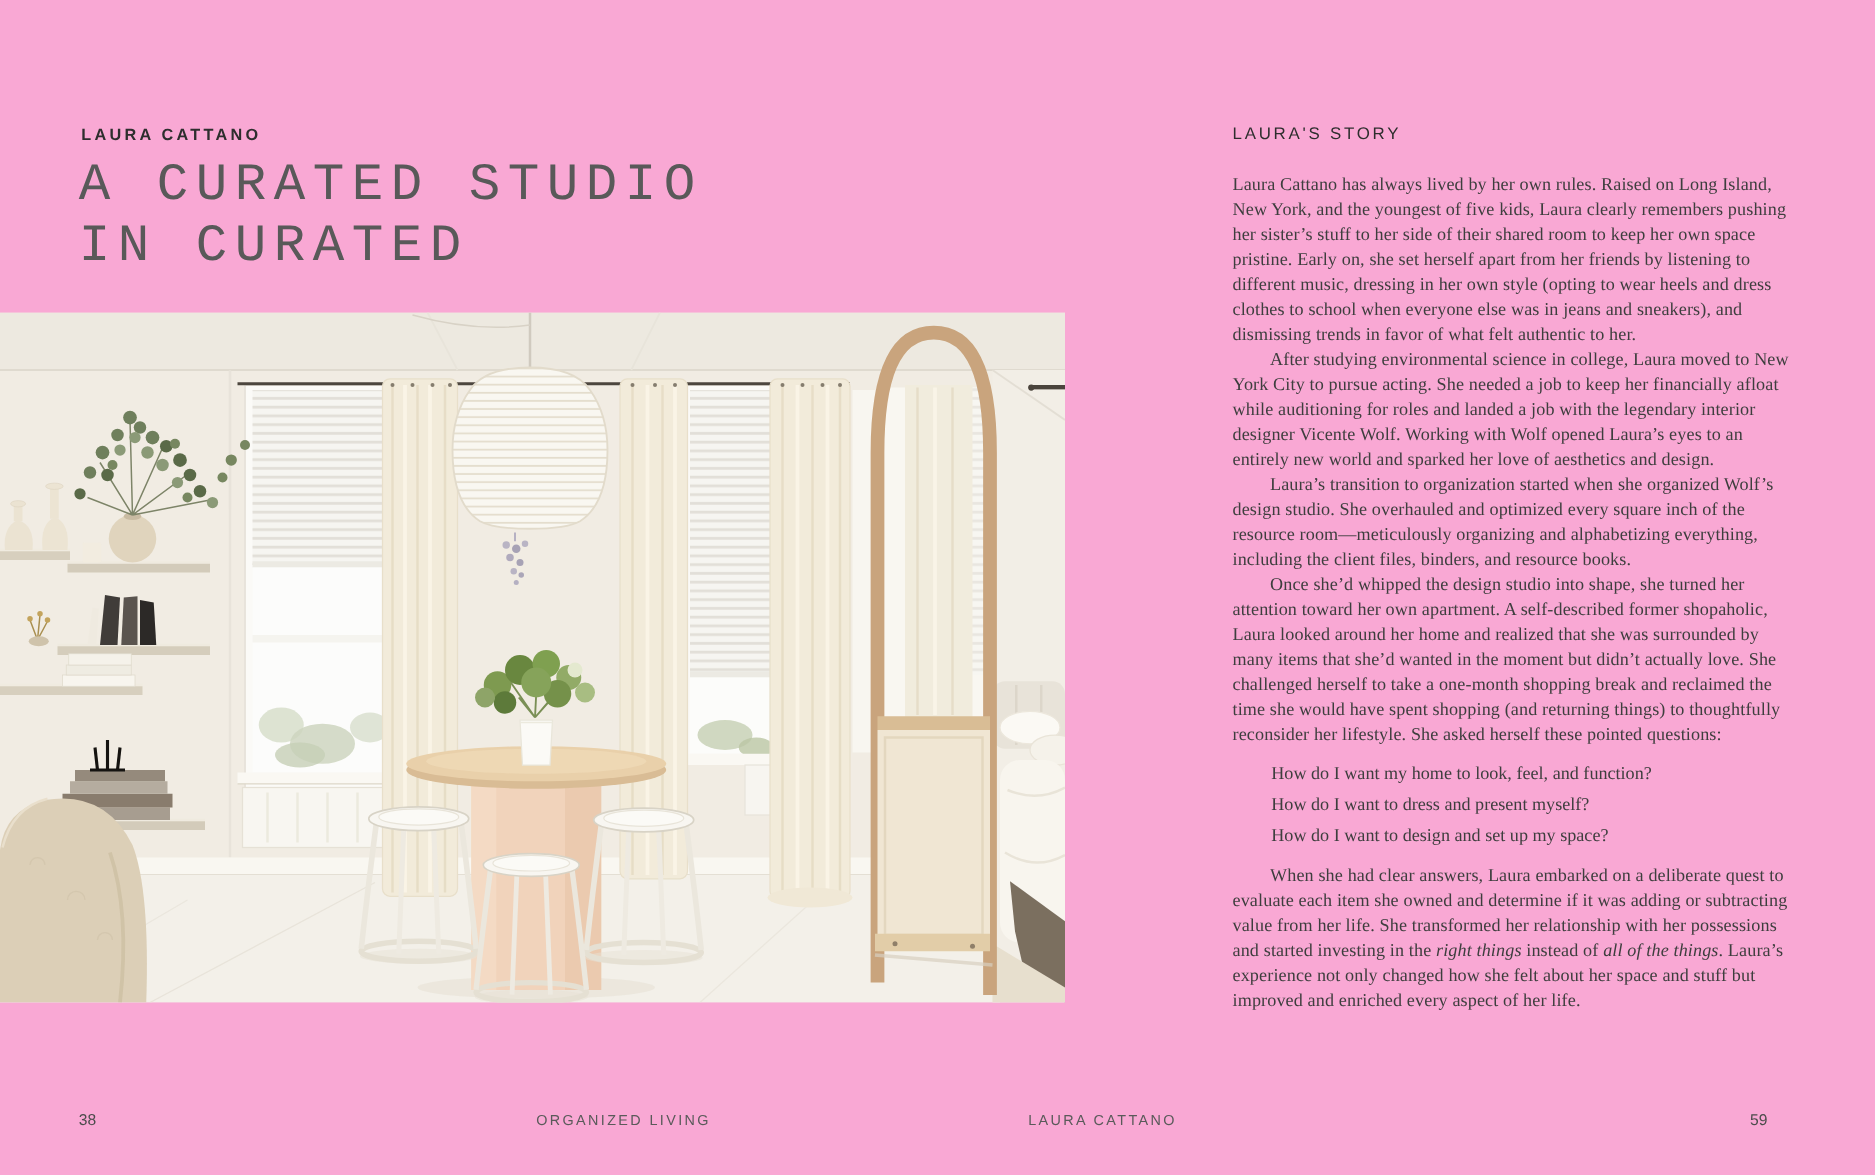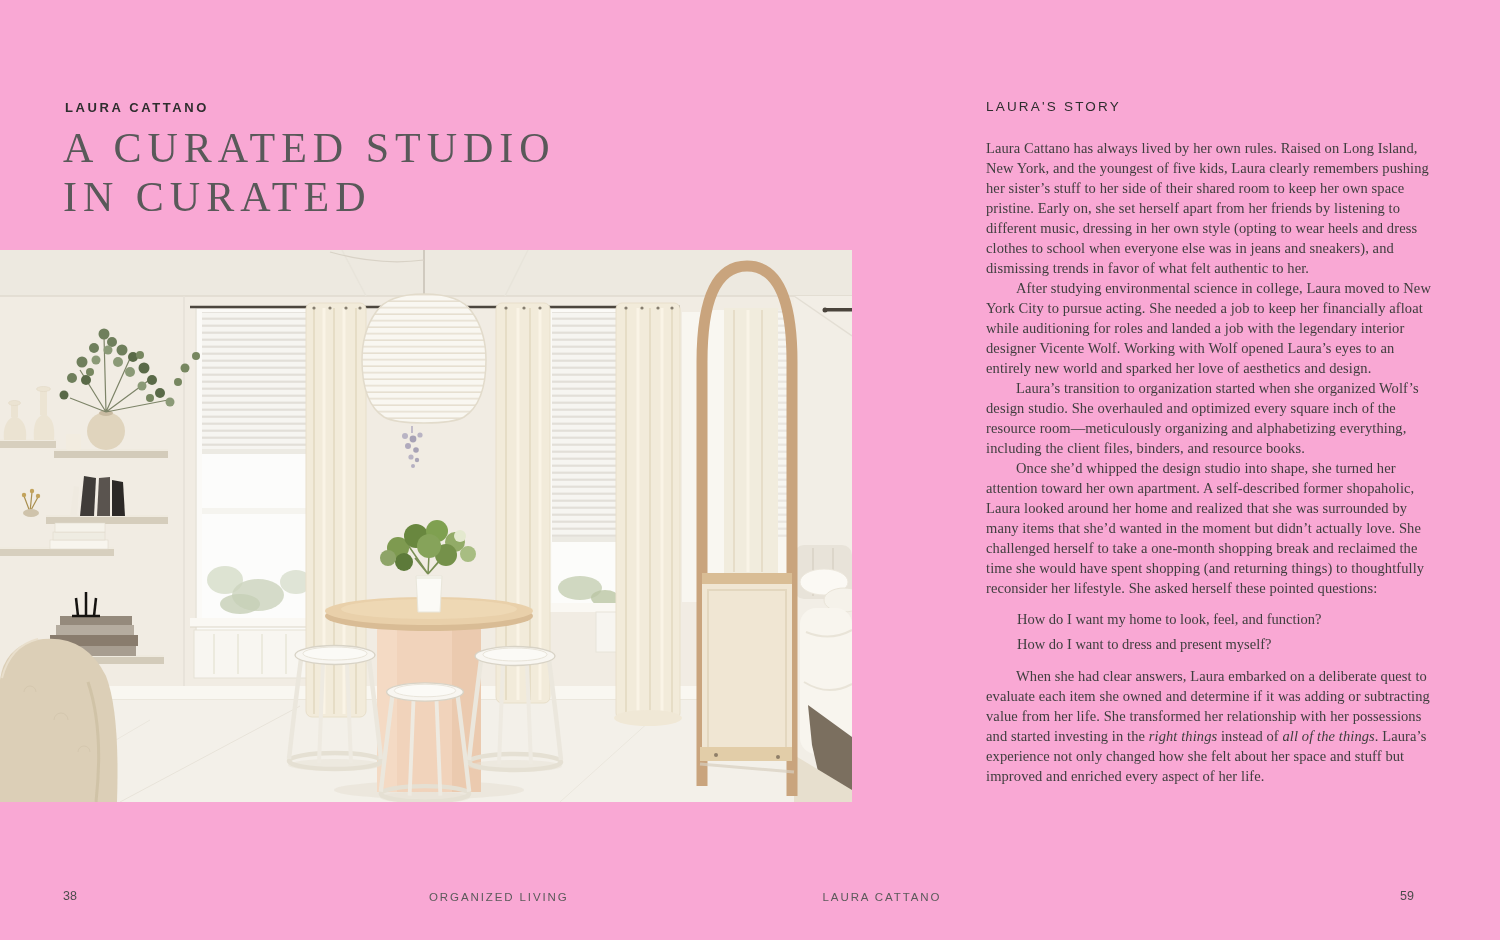--- a/index.html
+++ b/index.html
@@ -8,7 +8,7 @@
   
   .eyebrow{position:absolute;left:65px;top:100px;font-size:13px;font-weight:700;
            letter-spacing:2.6px;color:#2e2e2e;}
-  .big-title{position:absolute;left:63px;top:124px;font-family:Liberation Serif, serif;
+  .big-title{position:absolute;left:63px;top:124px;font-family:Liberation Mono, monospace;
              font-weight:200;font-size:42px;line-height:49px;letter-spacing:6px;color:#595959;}
   .photo-wrap{position:absolute;left:0;top:250px;width:852px;height:552px;}
   .photo-wrap svg{display:block;width:852px;height:552px;}

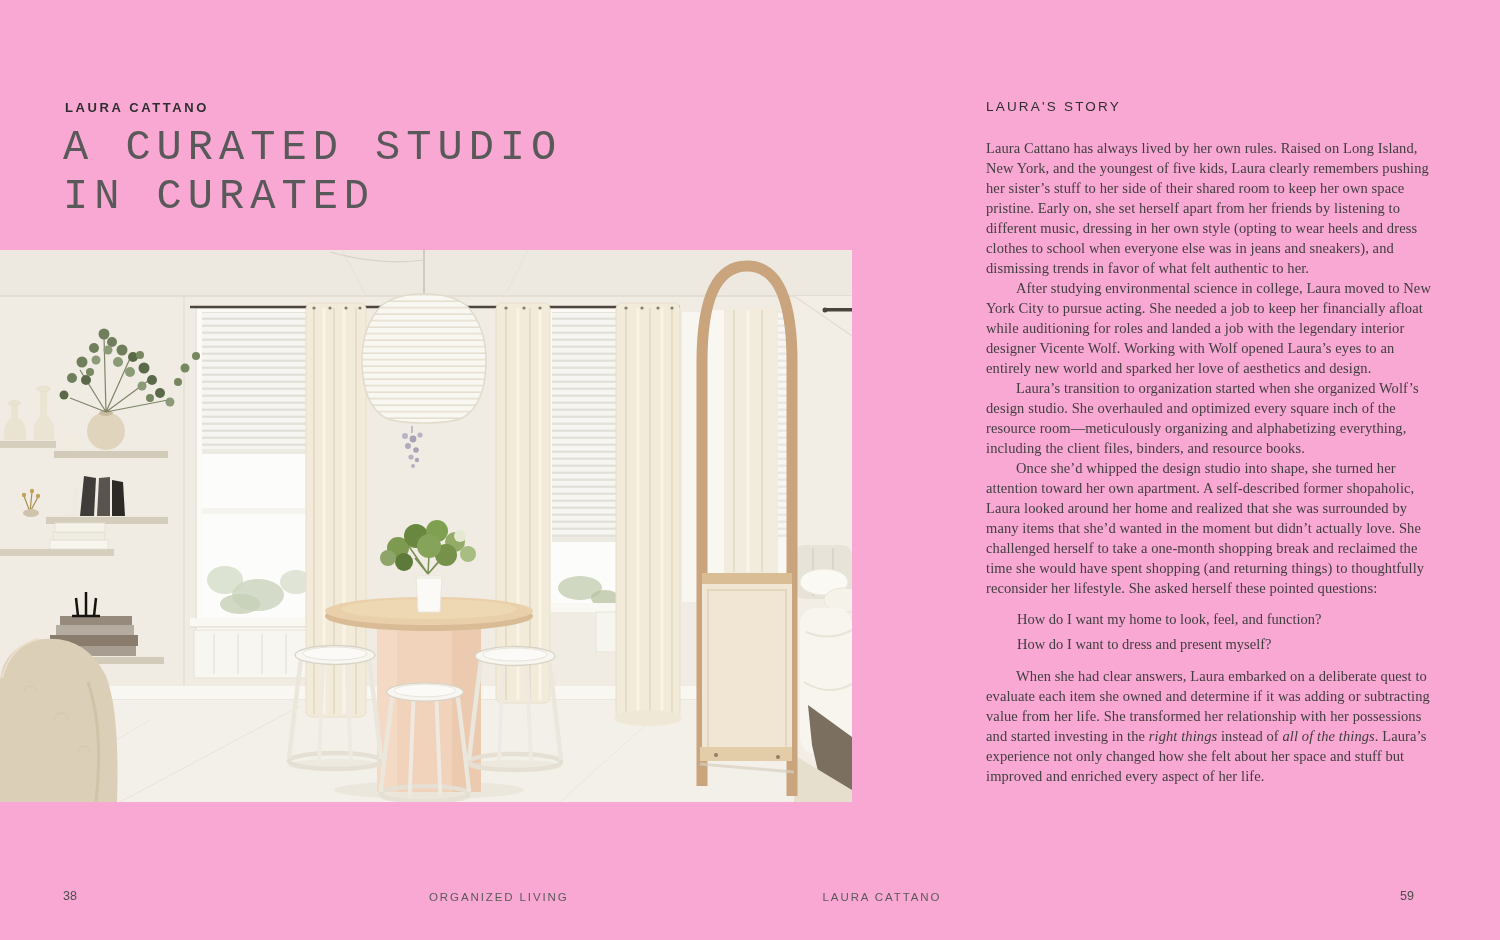--- a/index.html
+++ b/index.html
@@ -362,6 +362,7 @@
       <ul class="questions">
         <li>How do I want my home to look, feel, and function?</li>
         <li>How do I want to dress and present myself?</li>
+        <li>How do I want to design and set up my space?</li>
       </ul>
       <p class="ind"><span>When she had clear answers, Laura embarked on a deliberate quest to evaluate each item she owned and determine if it was adding or subtracting value from her life. She transformed her relationship with her possessions and started investing in the </span><i>right things</i><span> instead of </span><i>all of the things</i><span>. Laura’s experience not only changed how she felt about her space and stuff but improved and enriched every aspect of her life.</span></p>
     </div>

